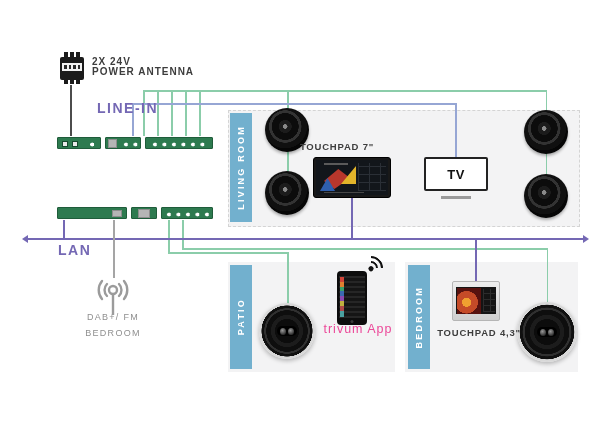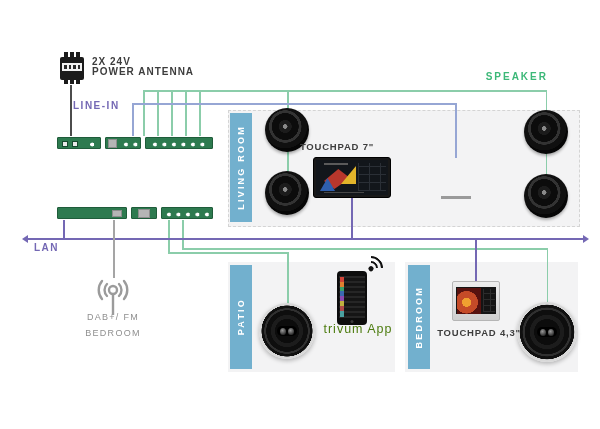--- a/index.html
+++ b/index.html
@@ -194,7 +194,6 @@
   <div class="lbl tiny" style="left:92px;top:66px;">POWER ANTENNA</div>
 
   <div class="lbl purple-t" style="left:73px;top:100px;">LINE-IN</div>
-  <div class="lbl green-t" style="left:448px;top:71px;width:100px;">SPEAKER</div>
   <div class="lbl purple-t" style="left:34px;top:242px;">LAN</div>
 
   <div class="amp">

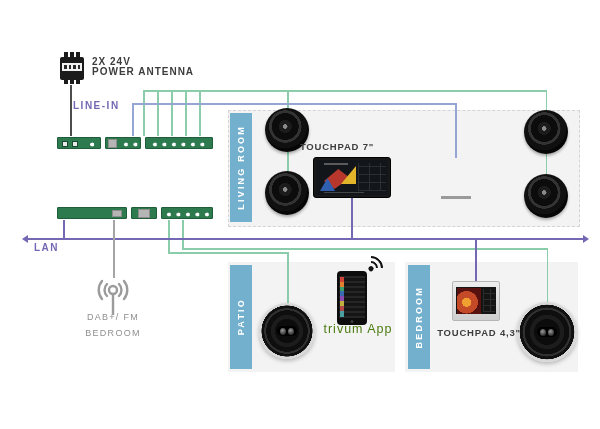--- a/index.html
+++ b/index.html
@@ -25,7 +25,7 @@
   
   .lbl{position:absolute;z-index:4;font-weight:bold;color:#3d3d3d;white-space:nowrap;}
   .lbl.tiny{font-size:10px;letter-spacing:1px;text-align:center;}
-  .lbl.purple-t{color:#7468b4;font-size:10px;letter-spacing:1.5px;}
+  .lbl.purple-t{color:#7468b4;font-size:14px;letter-spacing:1.5px;padding-left:24px;}
   .lbl.green-t{color:#3cb878;font-size:10px;letter-spacing:2px;text-align:right;}
   .lbl.comp{font-size:9.5px;letter-spacing:.8px;text-align:center;}
   .lbl.app{font-weight:400;font-size:12.5px;letter-spacing:1px;color:#4d7c0f;text-align:center;}

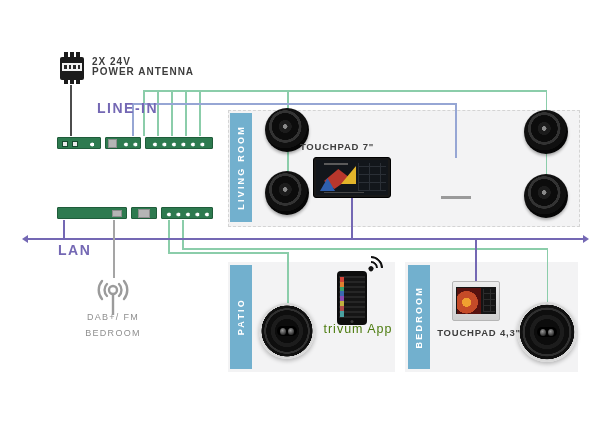--- a/index.html
+++ b/index.html
@@ -254,6 +254,9 @@
     </div>
   </div>
 
+  <div class="tv">
+      <span>TV</span>
+    </div>
   <div class="tv-stand"></div>
 
   <div class="spk-ceil" style="left:259px;top:303px;width:56px;height:56px;">

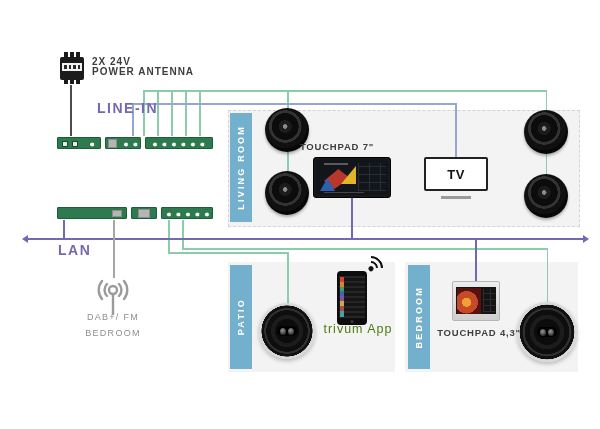--- a/index.html
+++ b/index.html
@@ -28,7 +28,7 @@
   .lbl.purple-t{color:#7468b4;font-size:14px;letter-spacing:1.5px;padding-left:24px;}
   .lbl.green-t{color:#3cb878;font-size:10px;letter-spacing:2px;text-align:right;}
   .lbl.comp{font-size:9.5px;letter-spacing:.8px;text-align:center;}
-  .lbl.app{font-weight:400;font-size:12.5px;letter-spacing:1px;color:#4d7c0f;text-align:center;}
+  .lbl.app{font-weight:400;font-size:12.5px;letter-spacing:1px;color:#ec4899;text-align:center;}
   .lbl.ant{font-weight:400;font-size:9px;letter-spacing:1.3px;color:#8f8f8f;text-align:center;}
 
   

